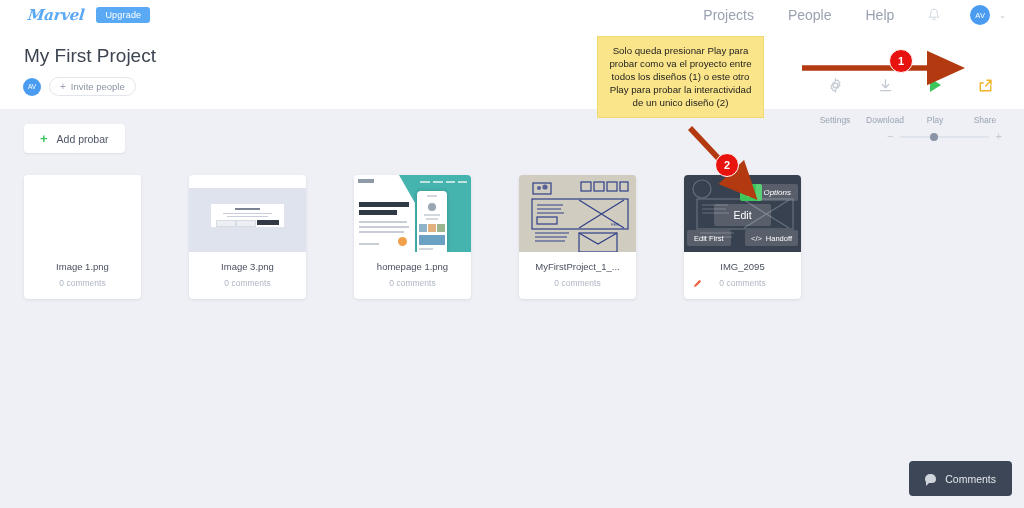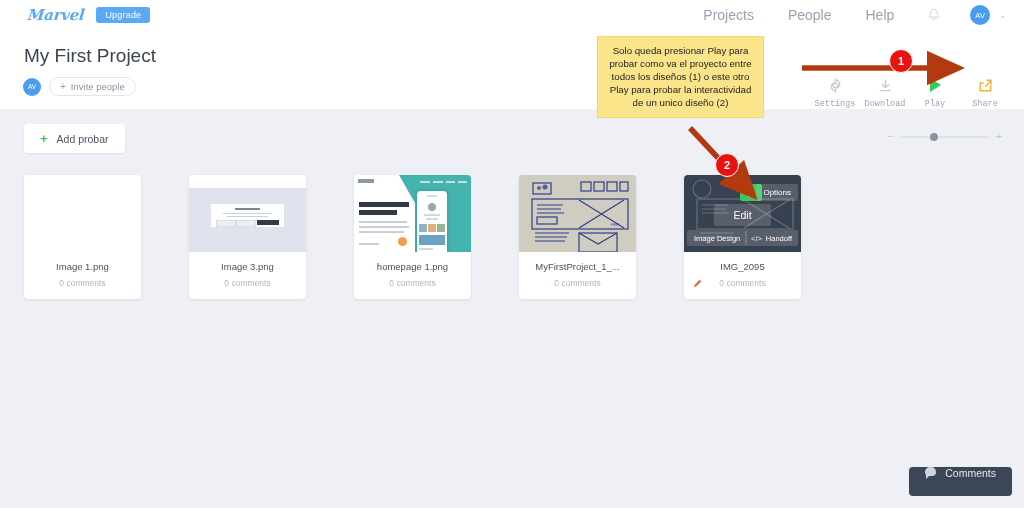--- a/index.html
+++ b/index.html
@@ -58,7 +58,7 @@
   .actions{position:absolute;right:14px;top:44px;display:flex;}
   .action{width:50px;text-align:center;}
   .action .ic{height:22px;display:flex;align-items:center;justify-content:center;}
-  .action .lb{font-size:8.5px;color:#9aa2b1;margin-top:3px;display:block;font-family:Liberation Mono, monospace;}
+  .action .lb{font-size:8.5px;color:#9aa2b1;margin-top:19px;display:block;}
   .play-tri{width:0;height:0;border-left:11px solid #3cc65c;border-top:7px solid transparent;border-bottom:7px solid transparent;}
 
   

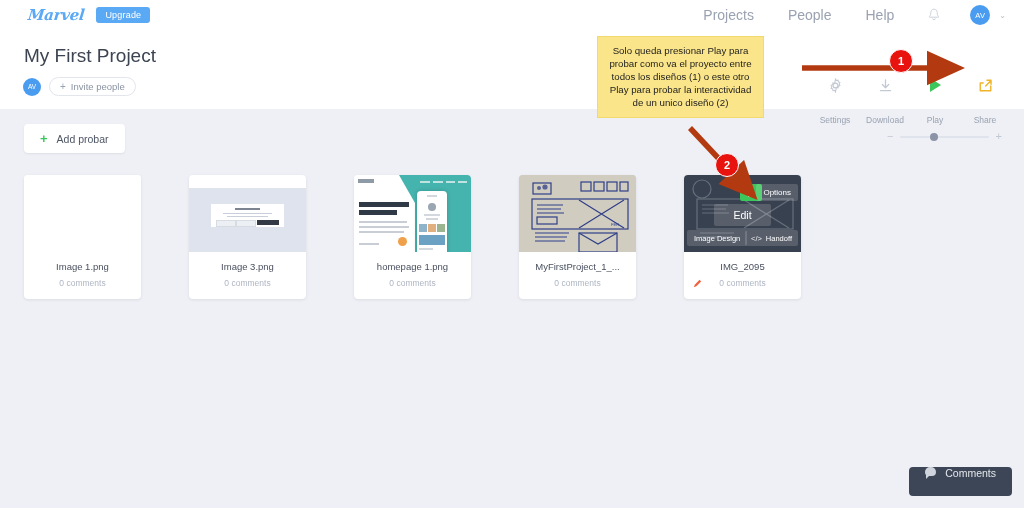--- a/index.html
+++ b/index.html
@@ -121,7 +121,7 @@
   .ov-play .tri{width:0;height:0;border-left:7px solid #fff;border-top:4.5px solid transparent;border-bottom:4.5px solid transparent;margin-left:1px;}
   .ov-options{
     position:absolute;right:3px;top:9px;height:17px;padding:0 7px;border-radius:2px;
-    background:rgba(255,255,255,.16);color:#fff;font-size:8px;display:flex;align-items:center;
+    background:rgba(255,255,255,.16);color:#fff;font-size:8px;display:flex;align-items:center;font-style:italic;
   }
   .ov-edit{
     position:absolute;left:30px;top:29px;width:57px;height:22px;background:rgba(255,255,255,.16);

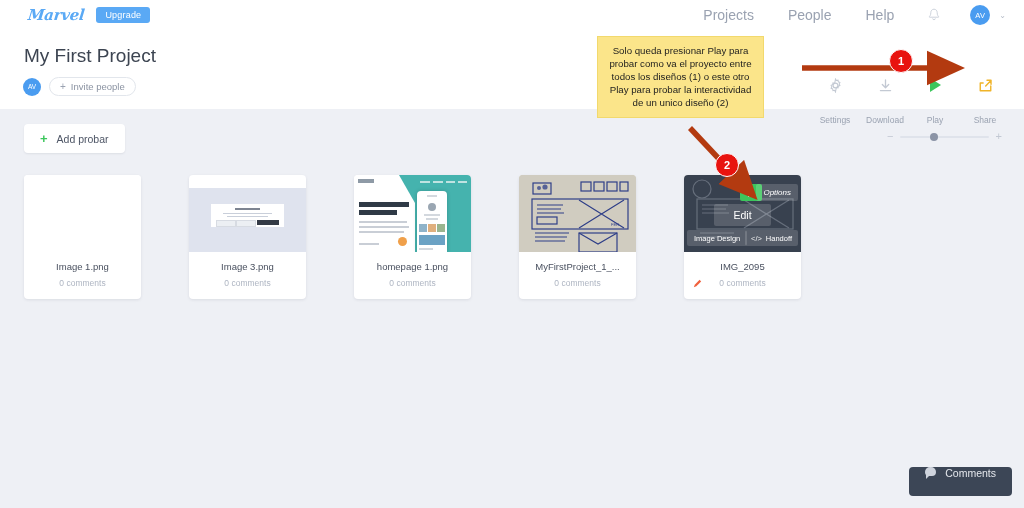--- a/index.html
+++ b/index.html
@@ -356,7 +356,7 @@
           </span>
         <span class="ov-options">Options</span>
         <span class="ov-edit">Edit</span>
-        <span class="ov-editdesign">Image Design</span>
+        <span class="ov-editdesign">Edit First</span>
         <span class="ov-handoff">
           <span class="code">&lt;/&gt;</span>
           <span>Handoff</span>

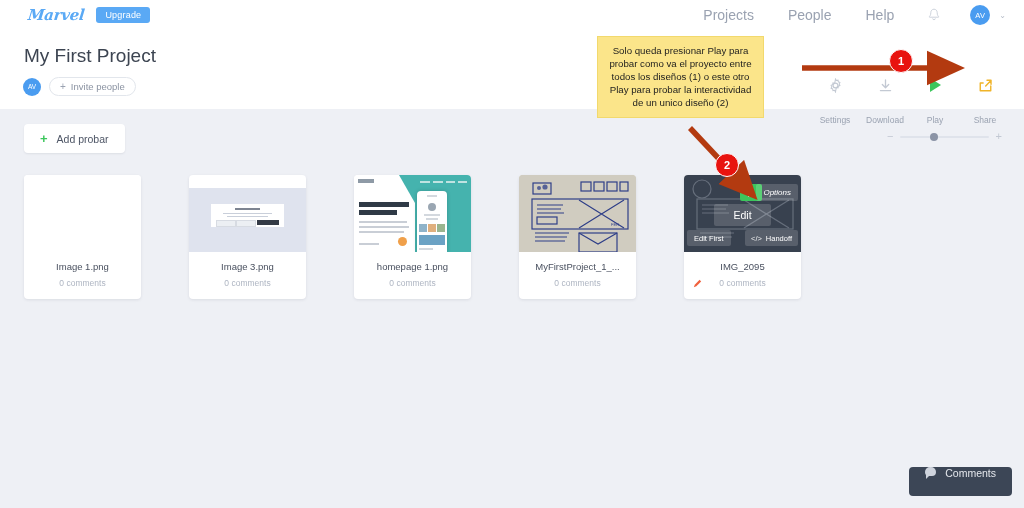--- a/index.html
+++ b/index.html
@@ -158,7 +158,7 @@
   
   .comments{
     position:absolute;right:12px;bottom:12px;background:#3c4656;border-radius:4px;
-    height:29px;display:flex;align-items:flex-start;padding:0 16px;color:#e4e7ec;font-size:10.5px;
+    height:35px;display:flex;align-items:center;padding:0 16px;color:#e4e7ec;font-size:10.5px;
   }
   .comments .bub{width:11px;height:9px;background:#cfd4dd;border-radius:5px 5px 4px 4px;margin-right:9px;position:relative;}
   .comments .bub:after{content:"";position:absolute;left:1px;bottom:-3px;width:0;height:0;border-top:4px solid #cfd4dd;border-right:4px solid transparent;}

